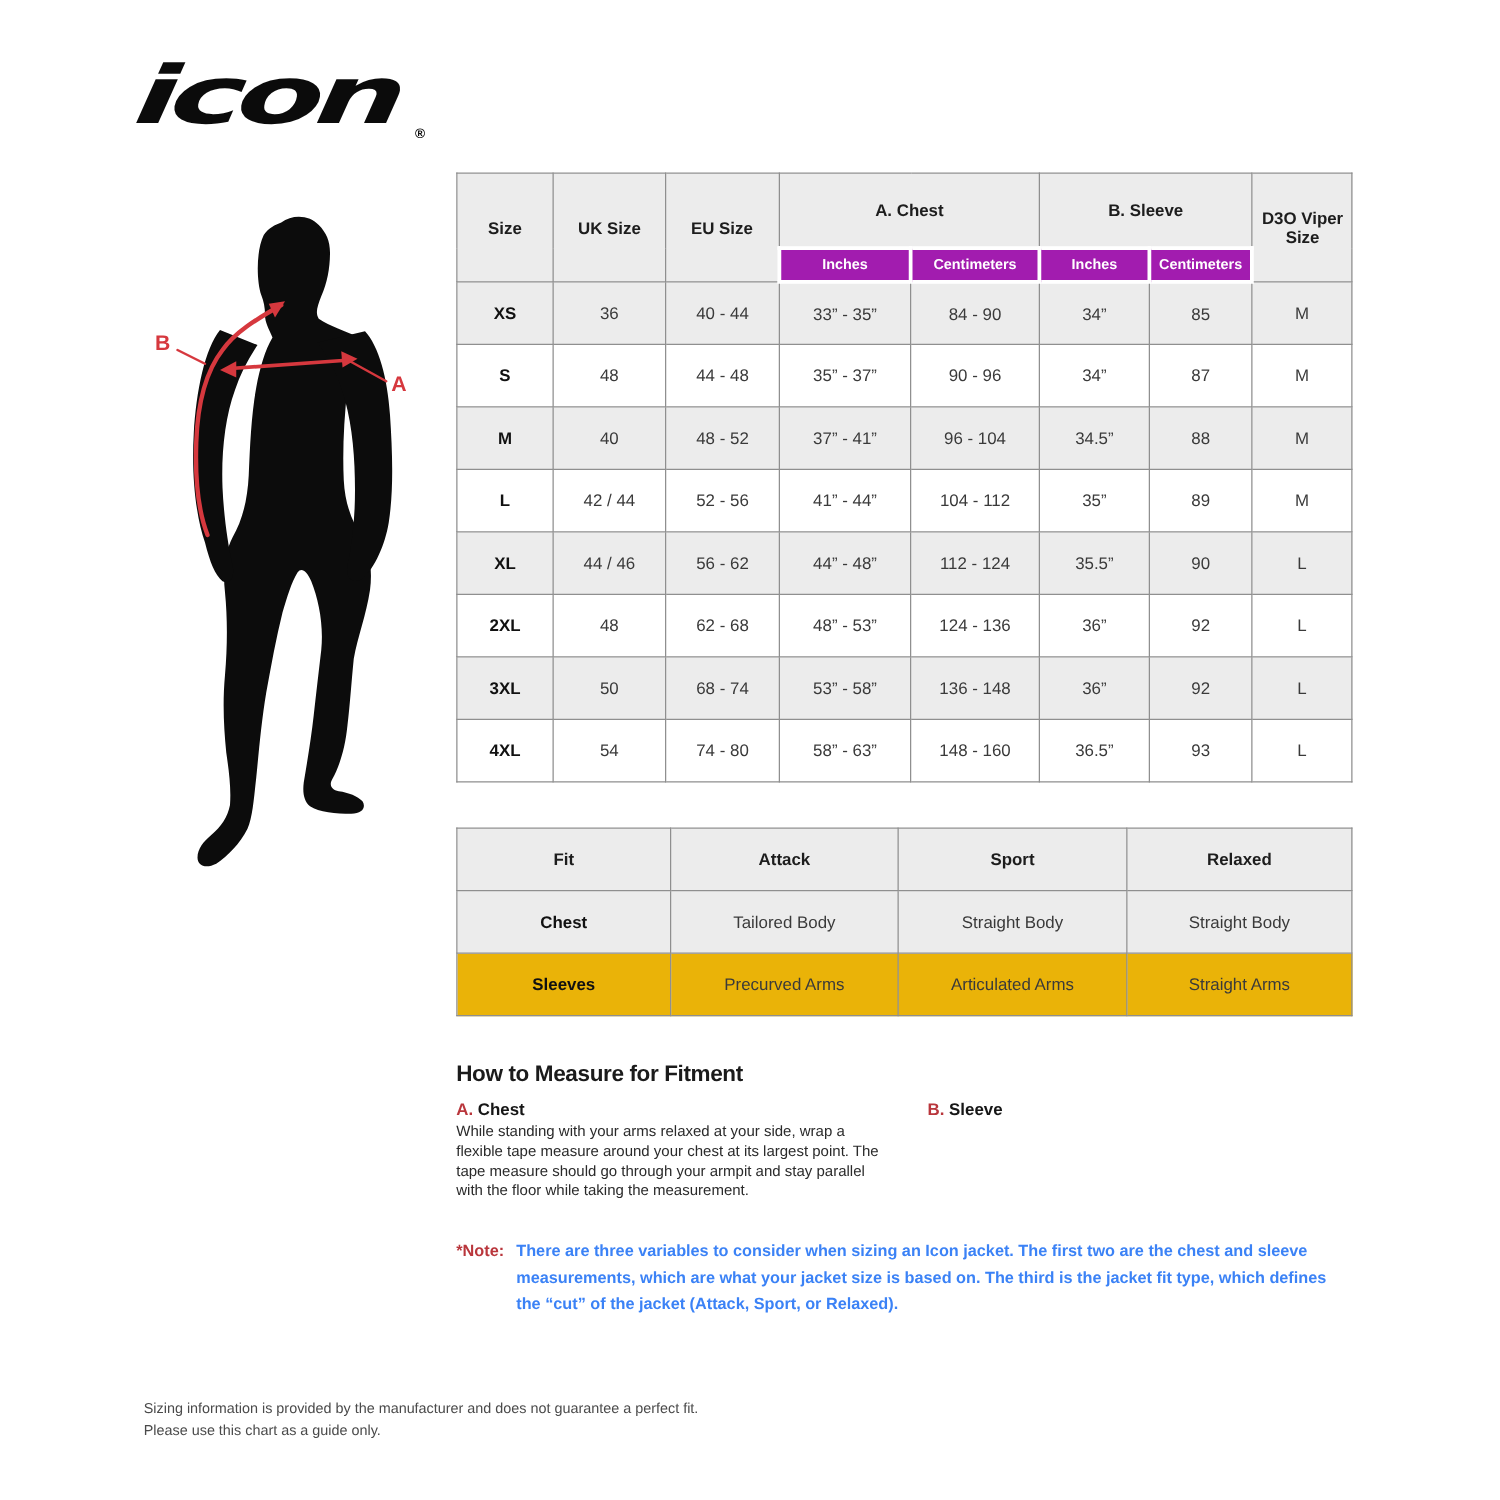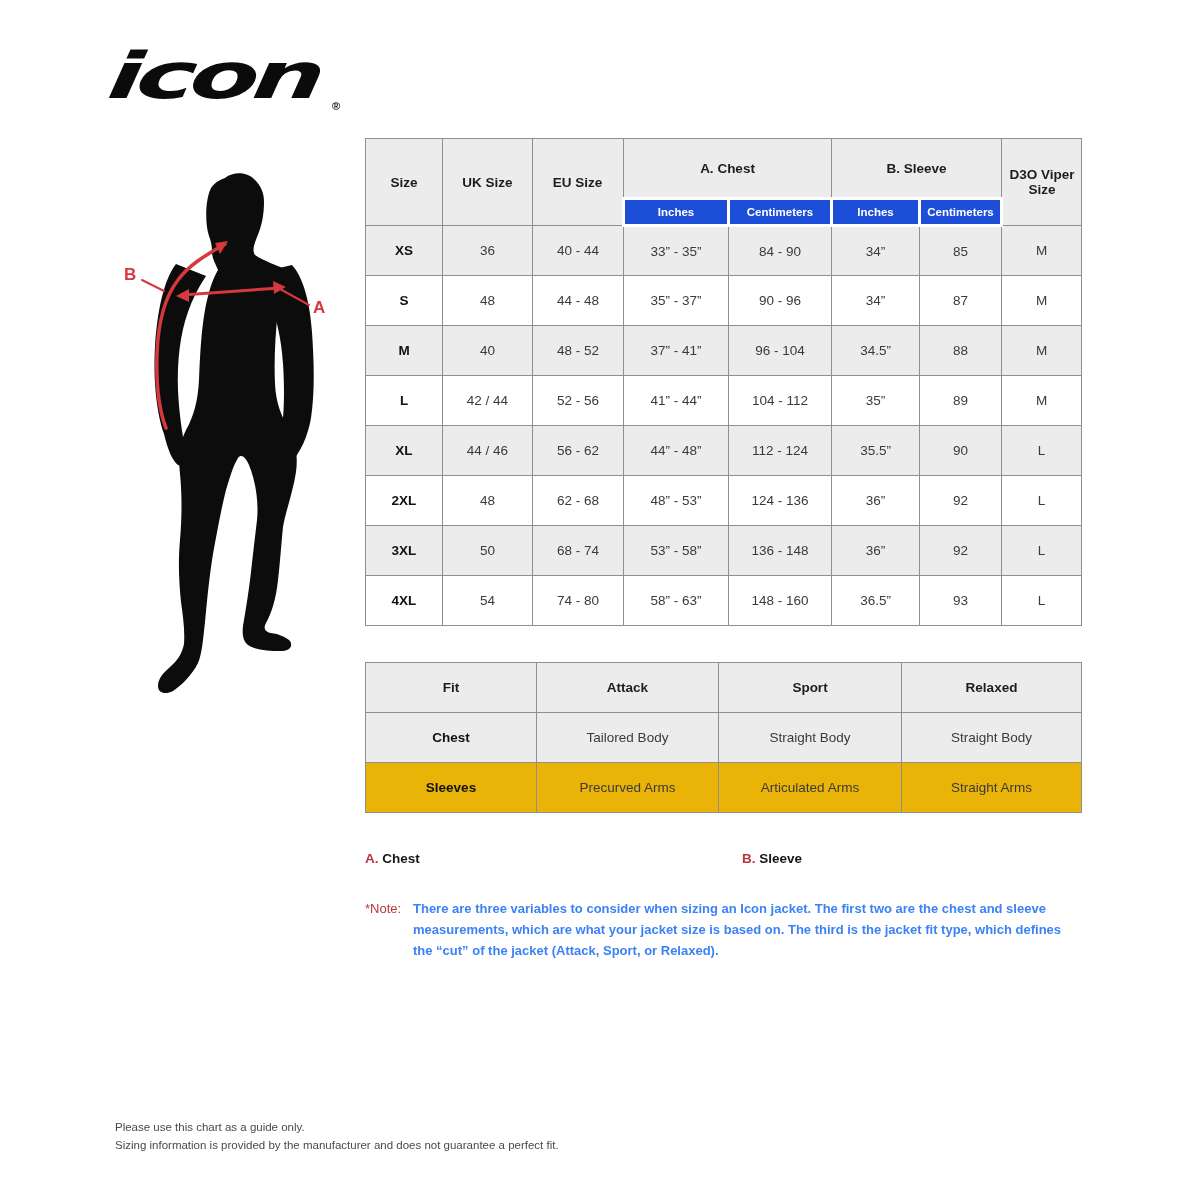--- a/index.html
+++ b/index.html
@@ -26,7 +26,7 @@
   thead th{background:#ececec;font-size:13.5px;color:#1d1d1d;}
   tr.hdr-main{height:60px;}
   tr.hdr-black{height:27px;}
-  tr.hdr-black th{background:#1d4ed8;color:#fff;font-size:11.5px;border:3px solid #fff;padding:0;}
+  tr.hdr-black th{background:#a21caf;color:#fff;font-size:11.5px;border:3px solid #fff;padding:0;}
   tbody tr{height:50px;}
   tbody tr:nth-child(odd){background:#ececec;}
   tbody tr:nth-child(even){background:#ffffff;}

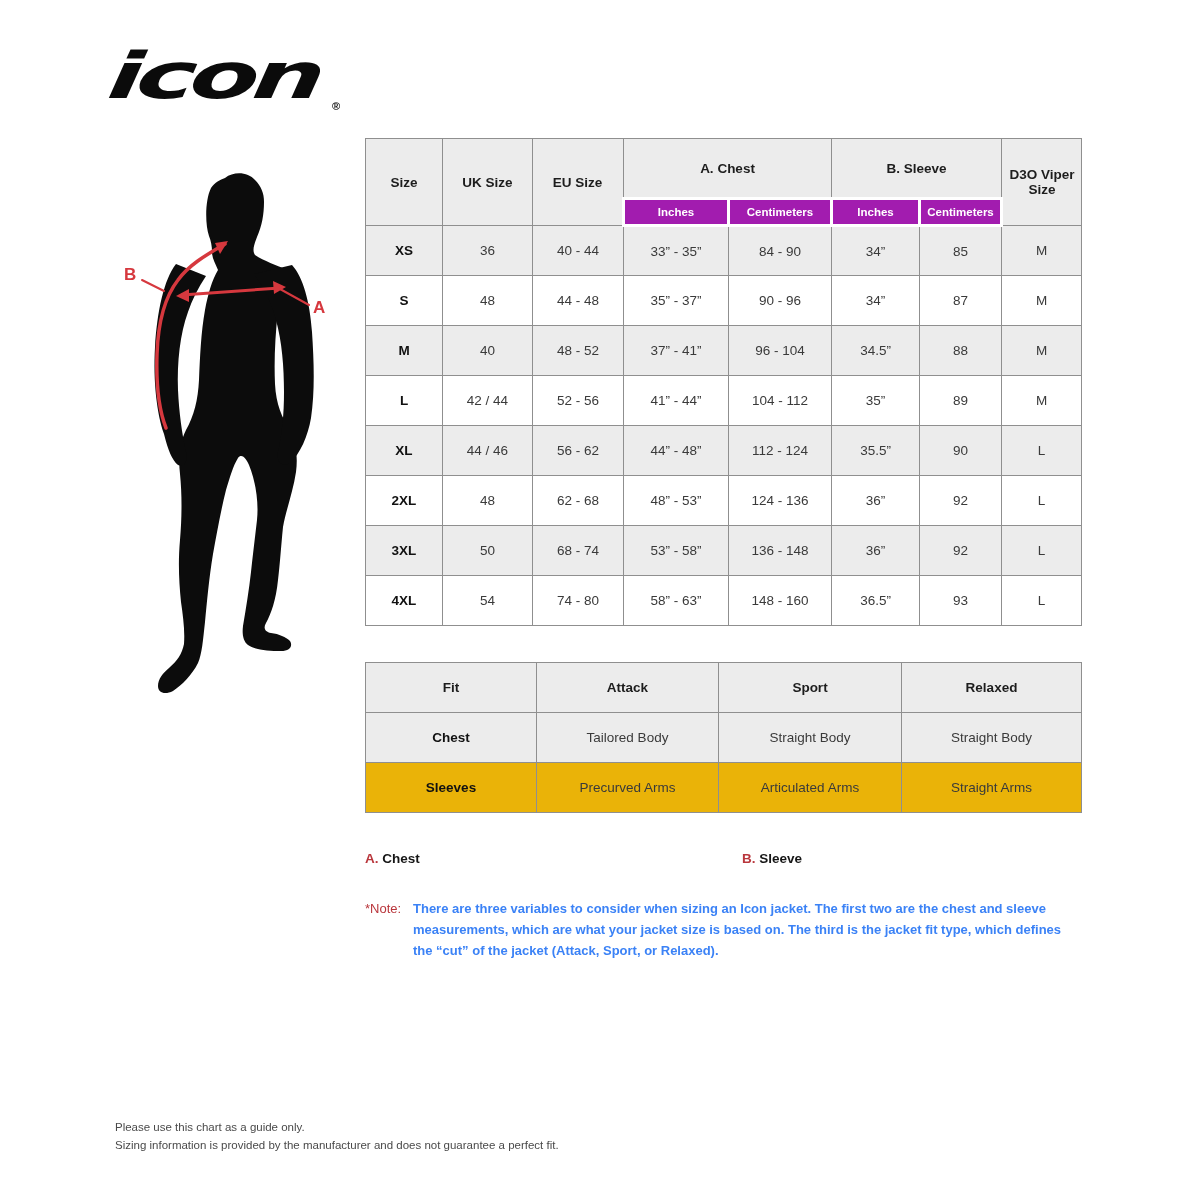--- a/index.html
+++ b/index.html
@@ -267,6 +267,7 @@
     </table>
 
     <div class="gap-lg"></div>
+    <h2 class="sec-title" style="margin-bottom:10px;">How to Measure for Fitment</h2>
 
     <div class="measure-cols">
       <div class="measure-col">

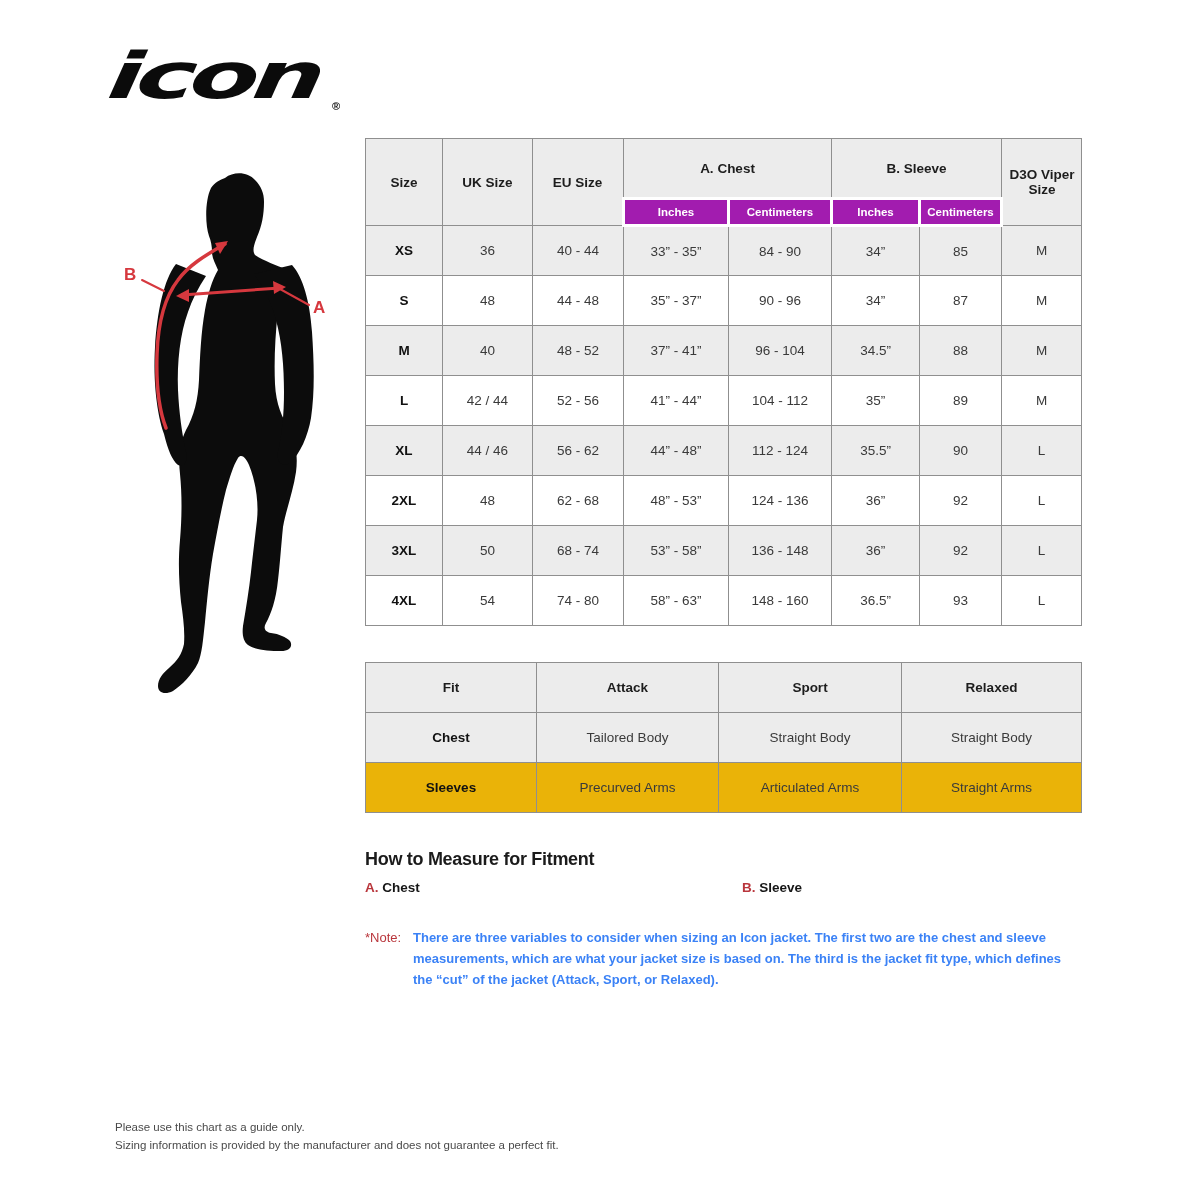--- a/index.html
+++ b/index.html
@@ -275,6 +275,7 @@
           <span class="red">A.</span>
           <span>Chest</span>
         </div>
+        <p class="measure-text">While standing with your arms relaxed at your side, wrap a flexible tape measure around your chest at its largest point. The tape measure should go through your armpit and stay parallel with the floor while taking the measurement.</p>
       </div>
       <div class="measure-col">
         <div class="measure-head">

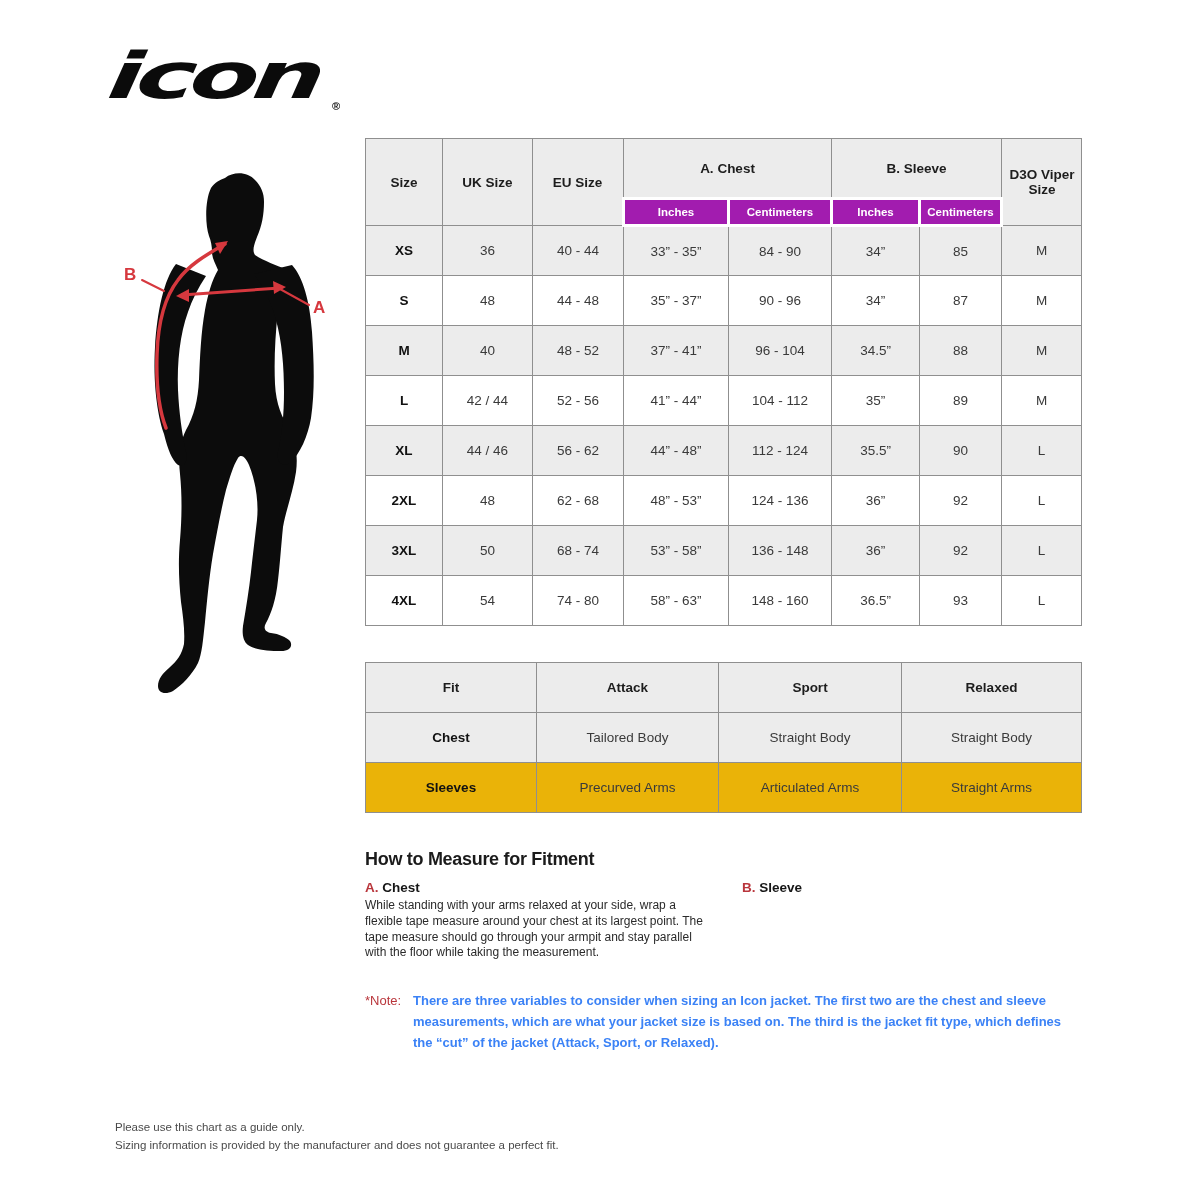--- a/index.html
+++ b/index.html
@@ -46,7 +46,7 @@
   .measure-text{font-size:12px;line-height:1.32;color:#2a2a2a;margin:0;}
   
   .note{display:flex;margin-top:30px;}
-  .note-label{font-size:13px;font-weight:normal;width:48px;flex:none;line-height:1.6;}
+  .note-label{font-size:13px;font-weight:bold;width:48px;flex:none;line-height:1.6;}
   .note-text{font-size:13px;font-weight:bold;color:#3b82f6;line-height:1.6;width:668px;}
   
   .disclaimer{position:absolute;left:115px;top:1119px;font-size:11.5px;color:#4a4a4a;line-height:1.55;}

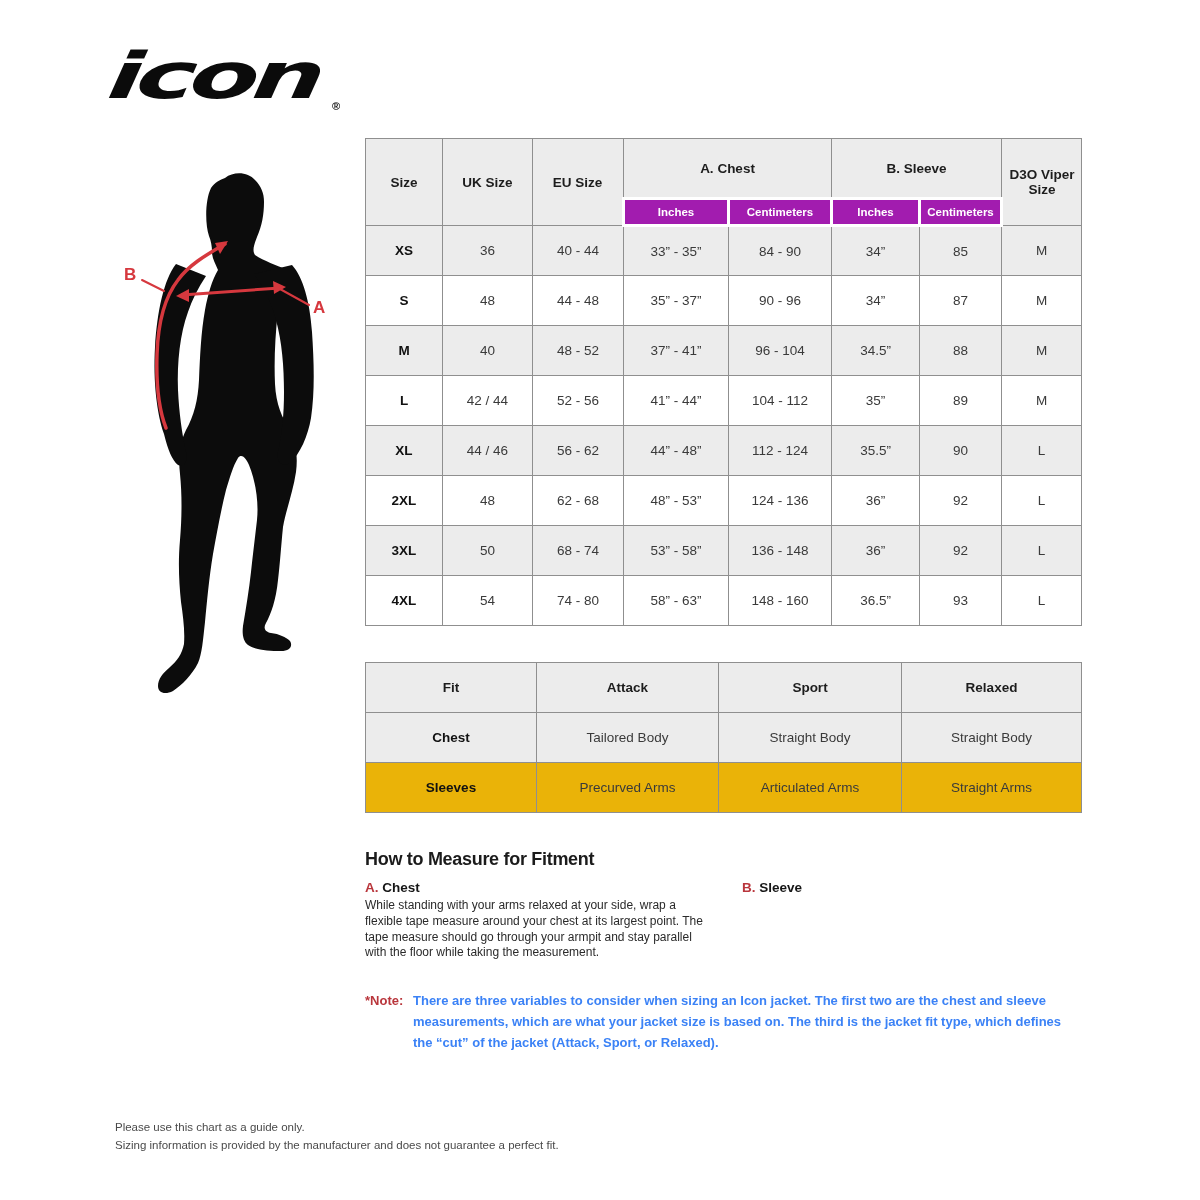--- a/index.html
+++ b/index.html
@@ -293,8 +293,8 @@
   </div>
 
   <div class="disclaimer">
+    <div>Sizing information is provided by the manufacturer and does not guarantee a perfect fit.</div>
     <div>Please use this chart as a guide only.</div>
-    <div>Sizing information is provided by the manufacturer and does not guarantee a perfect fit.</div>
   </div>
 
 </div>

